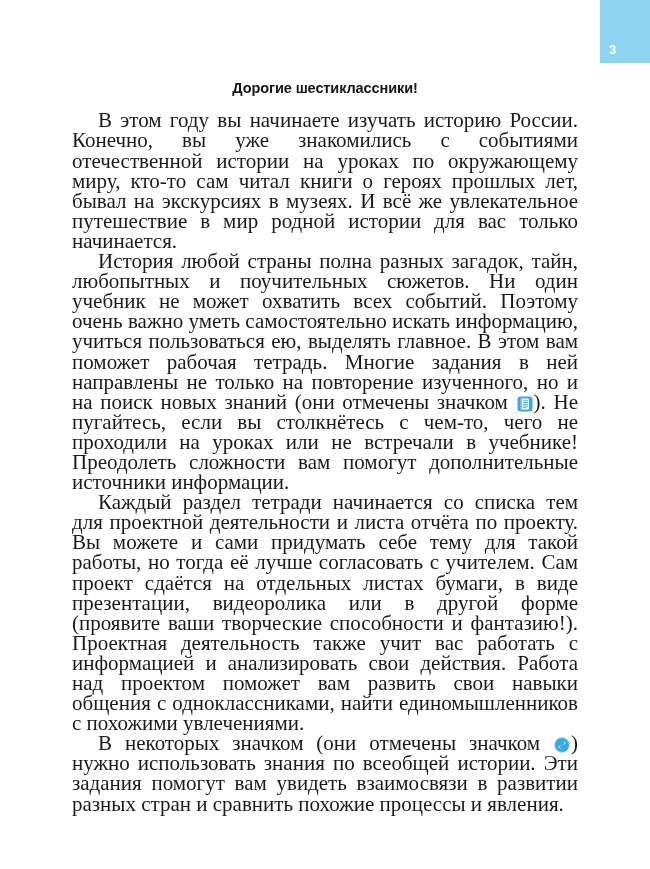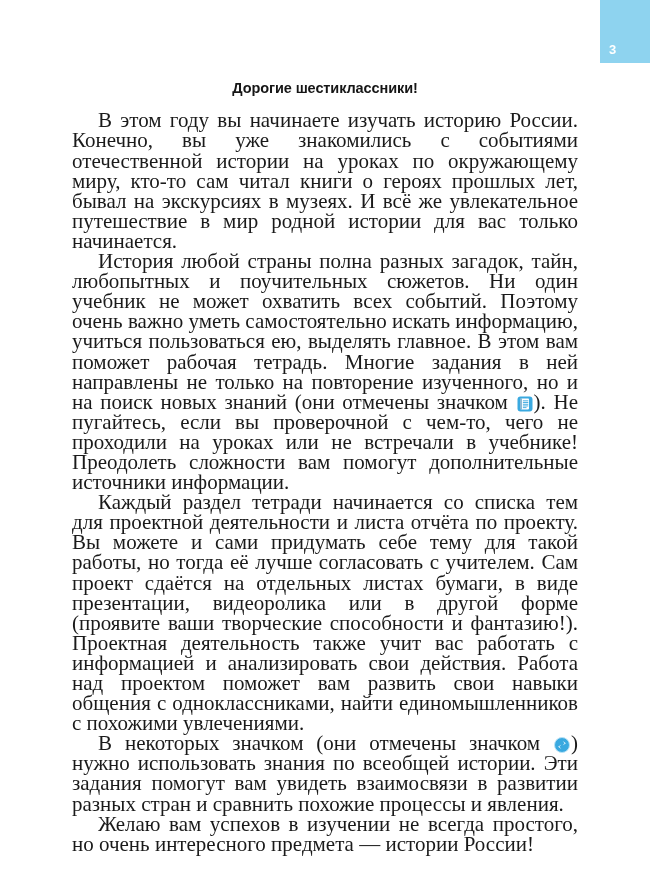--- a/index.html
+++ b/index.html
@@ -111,7 +111,7 @@
           <rect x="5.9" y="7.8" width="5.4" height="0.9" fill="#3aa9e0"></rect>
           <rect x="5.9" y="9.5" width="5.4" height="0.9" fill="#3aa9e0"></rect>
           <rect x="5.9" y="11.2" width="3.6" height="0.9" fill="#3aa9e0"></rect>
-        </svg></span><span>). Не пугайтесь, если вы проверочной с чем-то, чего не проходили на уроках или не встречали в учебнике! Преодолеть сложности вам помогут дополнительные источники информации.</span>
+        </svg></span><span>). Не пугайтесь, если вы столкнётесь с чем-то, чего не проходили на уроках или не встречали в учебнике! Преодолеть сложности вам помогут дополнительные источники информации.</span>
     </p>
 
     <p>

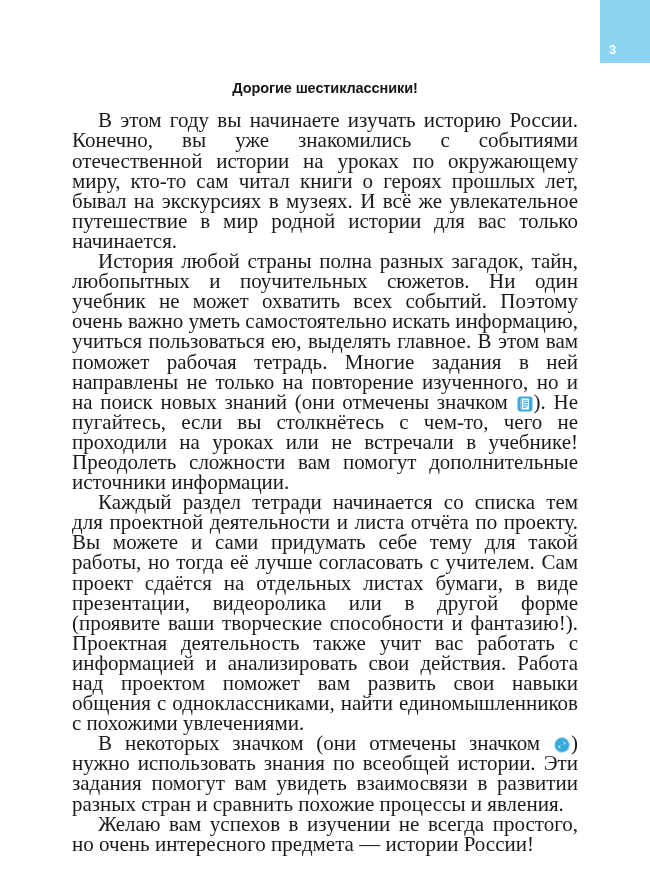--- a/index.html
+++ b/index.html
@@ -128,9 +128,6 @@
     </p>
 
 
-    <p>
-      <span>Желаю вам успехов в изучении не всегда простого, но очень интересного предмета — истории России!</span>
-    </p>
 
   </div>
 </div>

